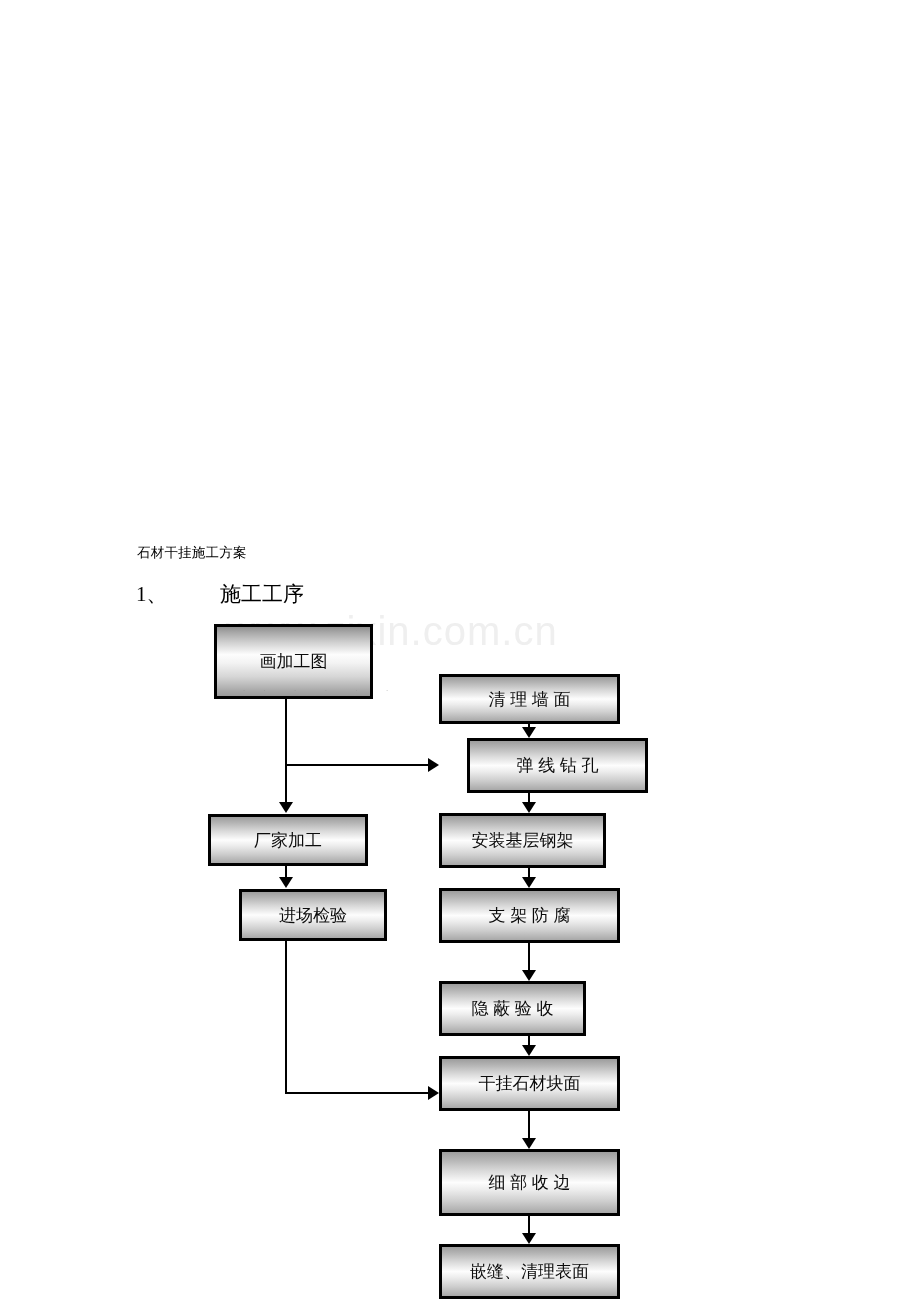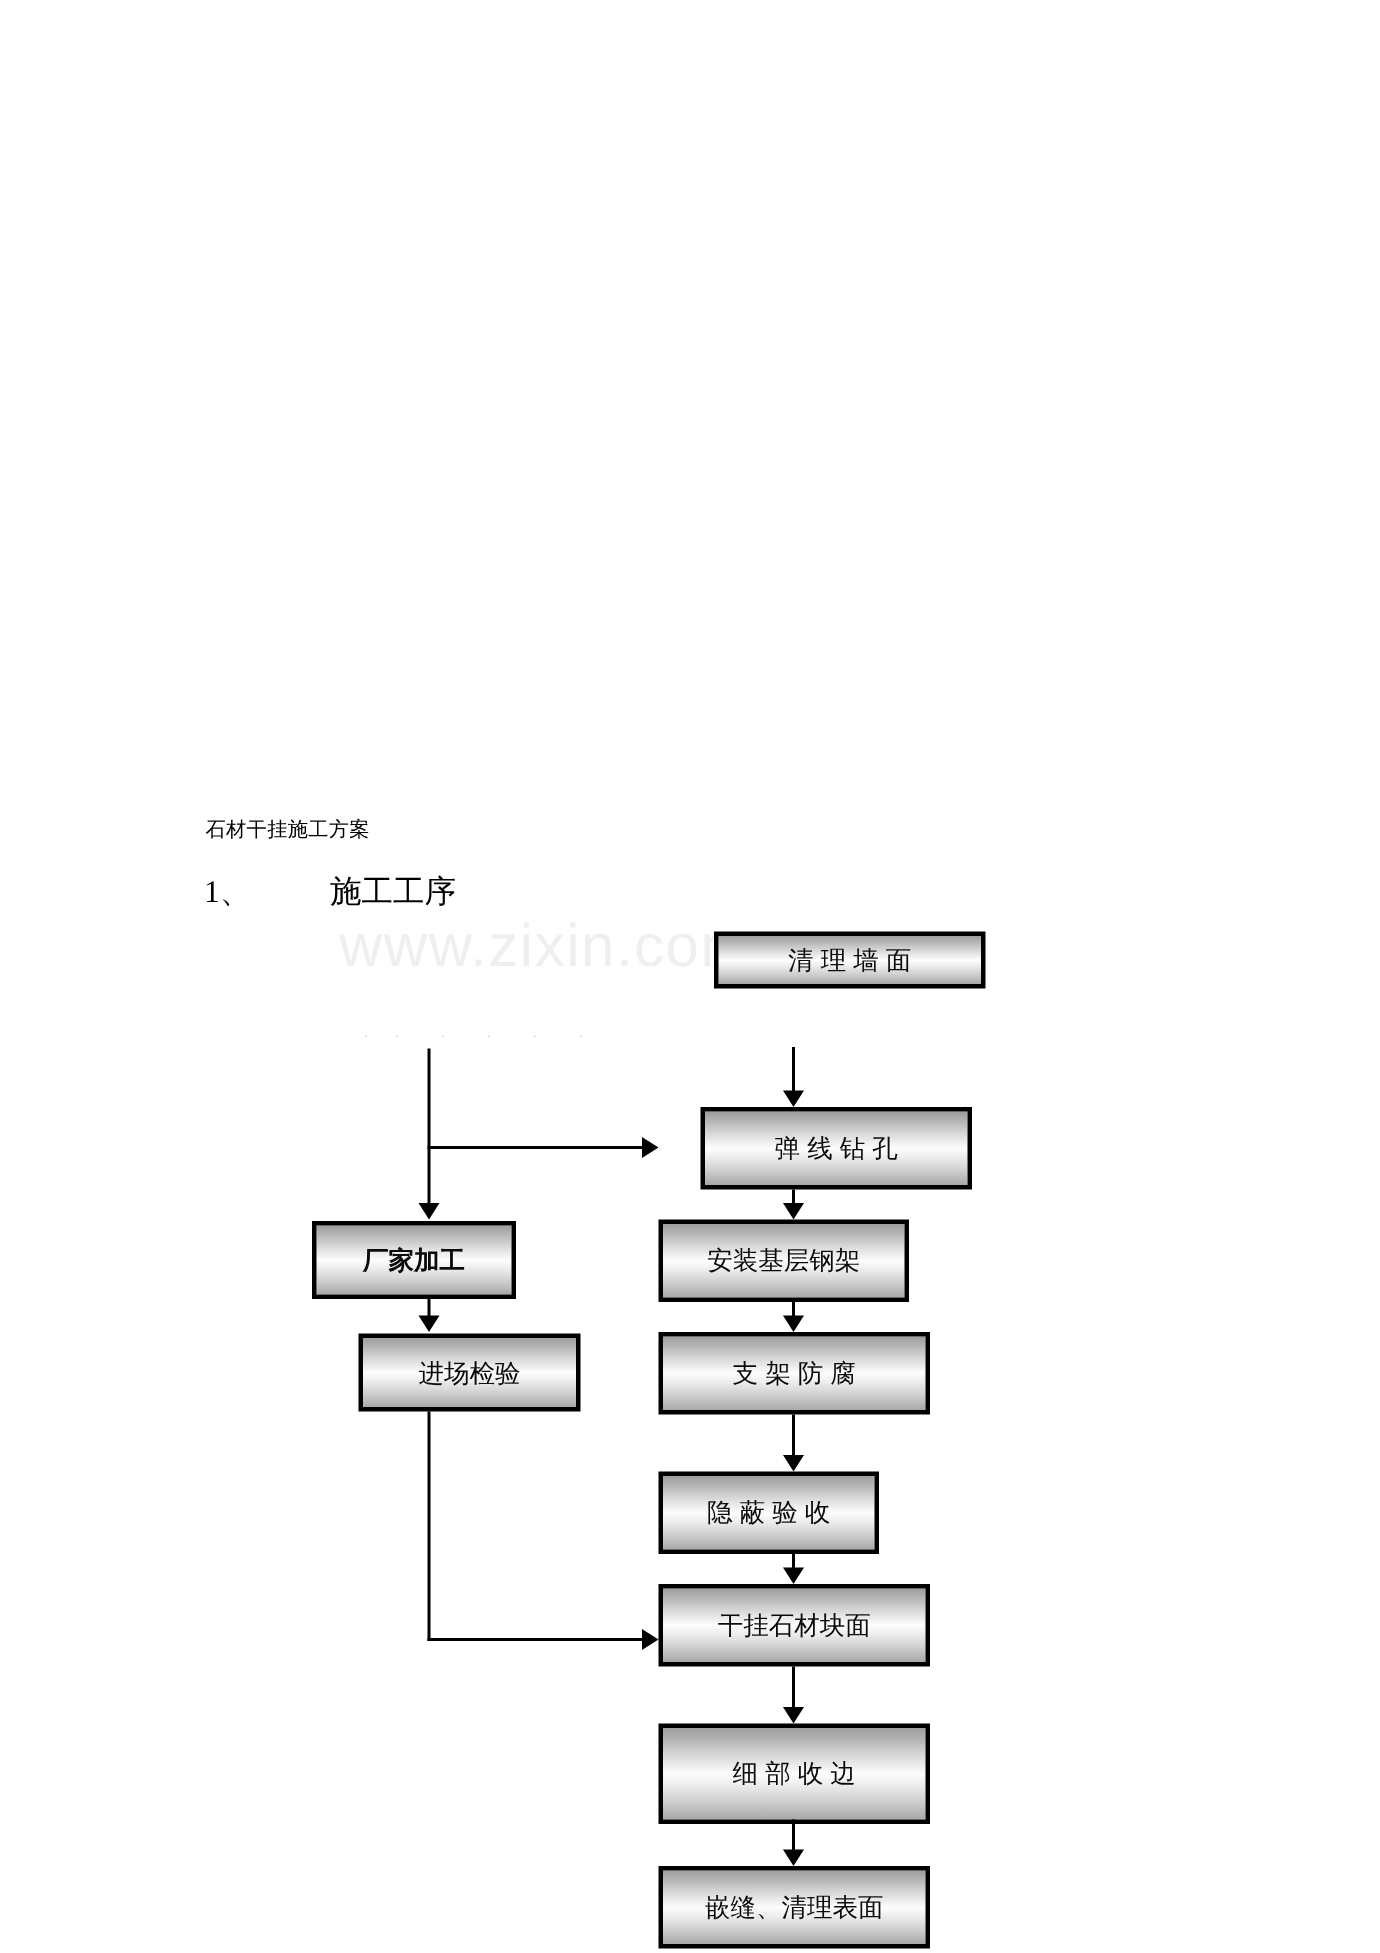--- a/index.html
+++ b/index.html
@@ -152,6 +152,9 @@
 
   <div class="flow">
 
+    <div class="node tall" style="left:214px; top:624px; width:159px; height:75px;">
+      <span class="label">画加工图</span>
+    </div>
     <div class="faint-dots" style="left:243px; top:684px;">. .  .  .  .  .</div>
 
     <div class="node" style="left:208px; top:814px; width:136px; height:52px;font-weight:bold;">

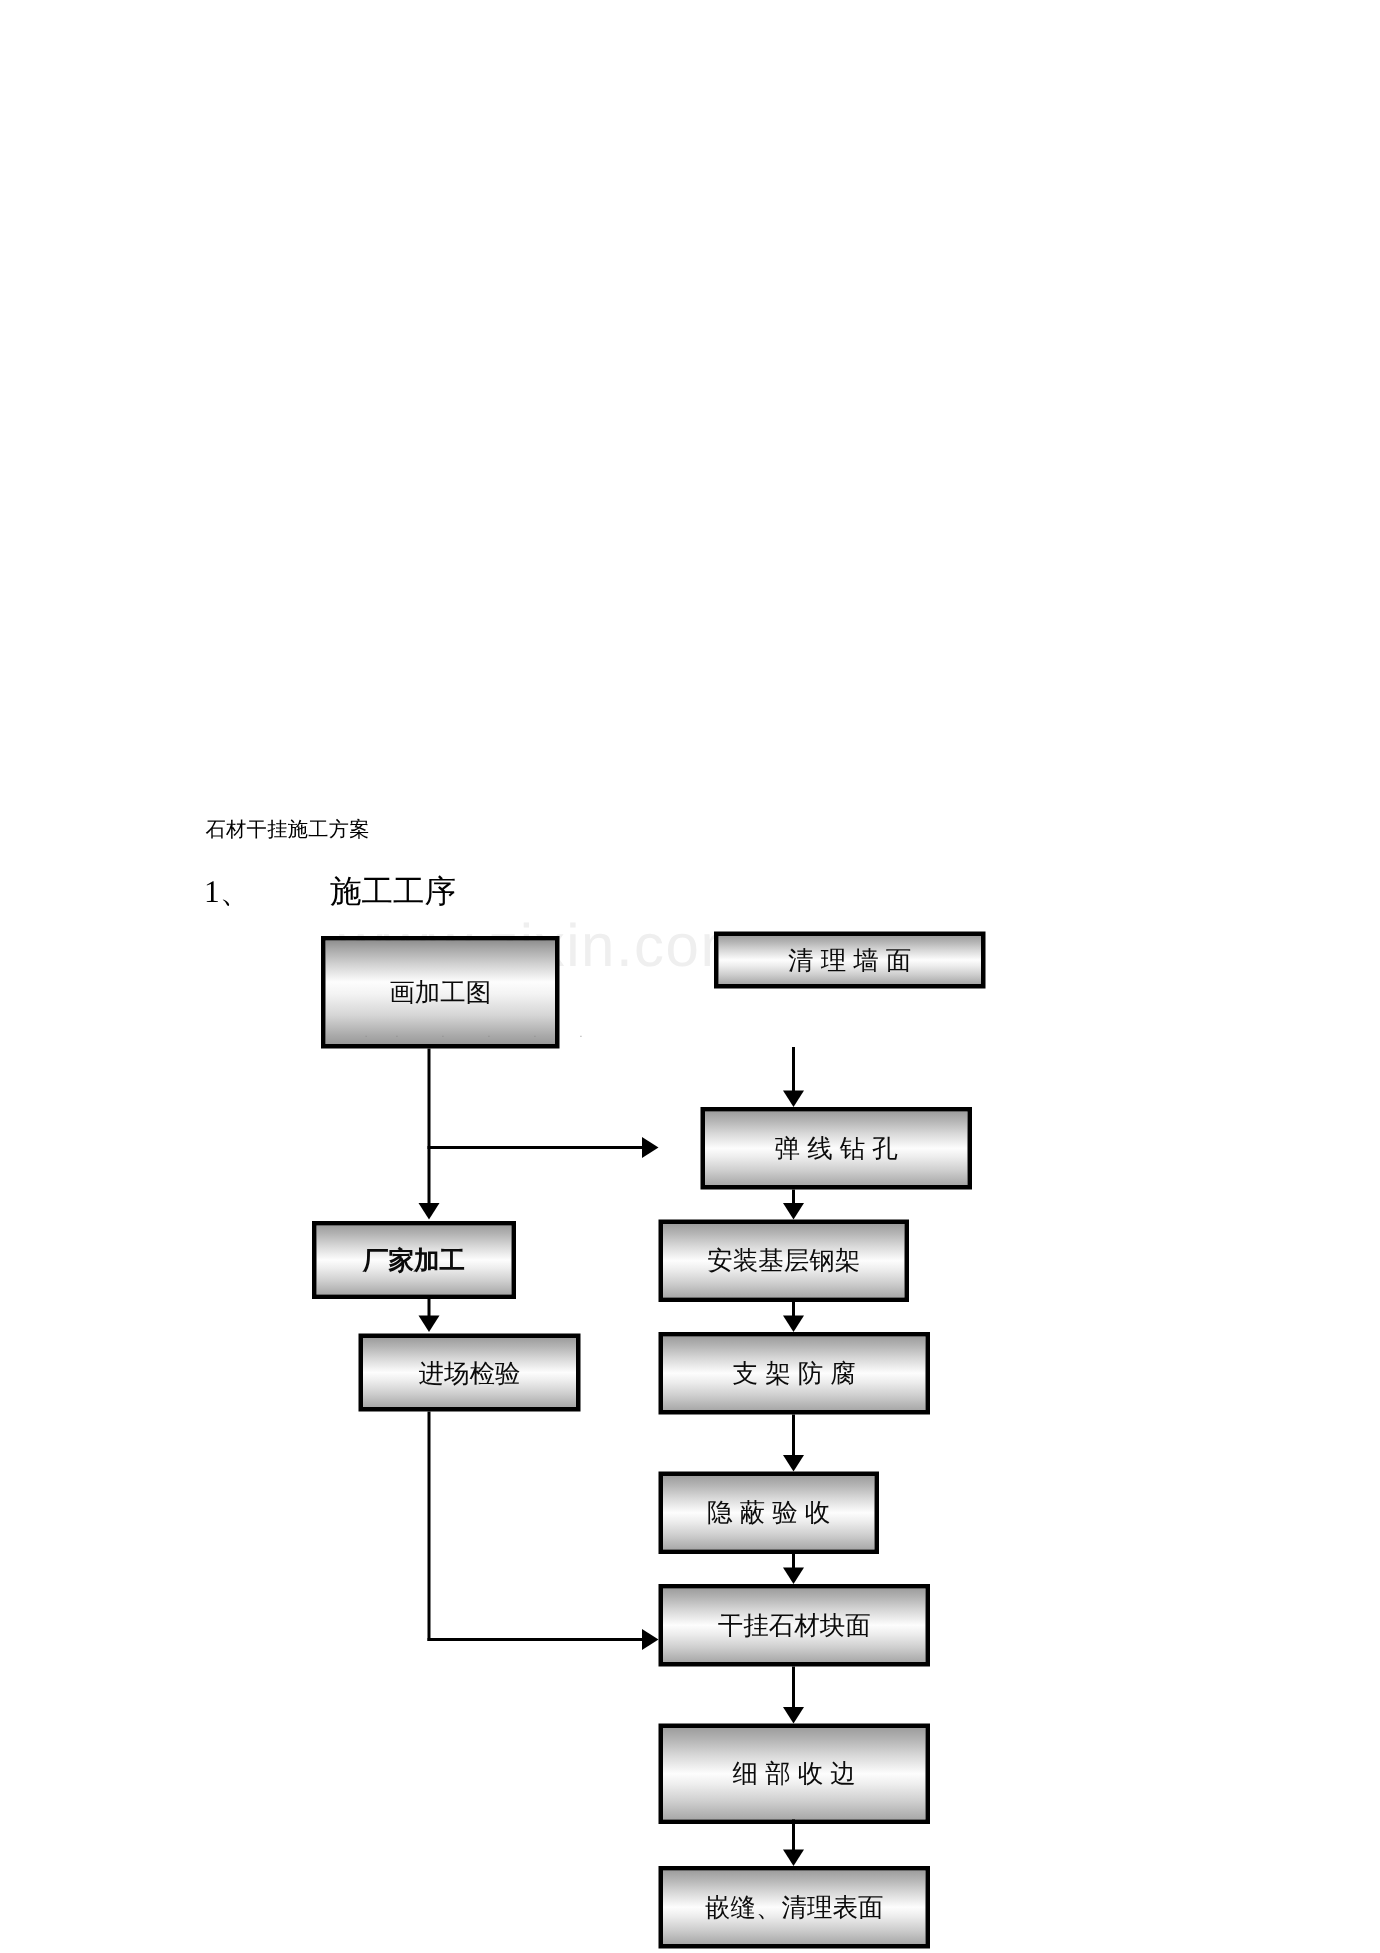--- a/index.html
+++ b/index.html
@@ -165,7 +165,7 @@
       <span class="label">进场检验</span>
     </div>
 
-    <div class="node" style="left:439px; top:621px; width:181px; height:38px;margin-left:37px;">
+    <div class="node" style="left:439px; top:674px; width:181px; height:50px;">
       <span class="label">清 理 墙 面</span>
     </div>
 

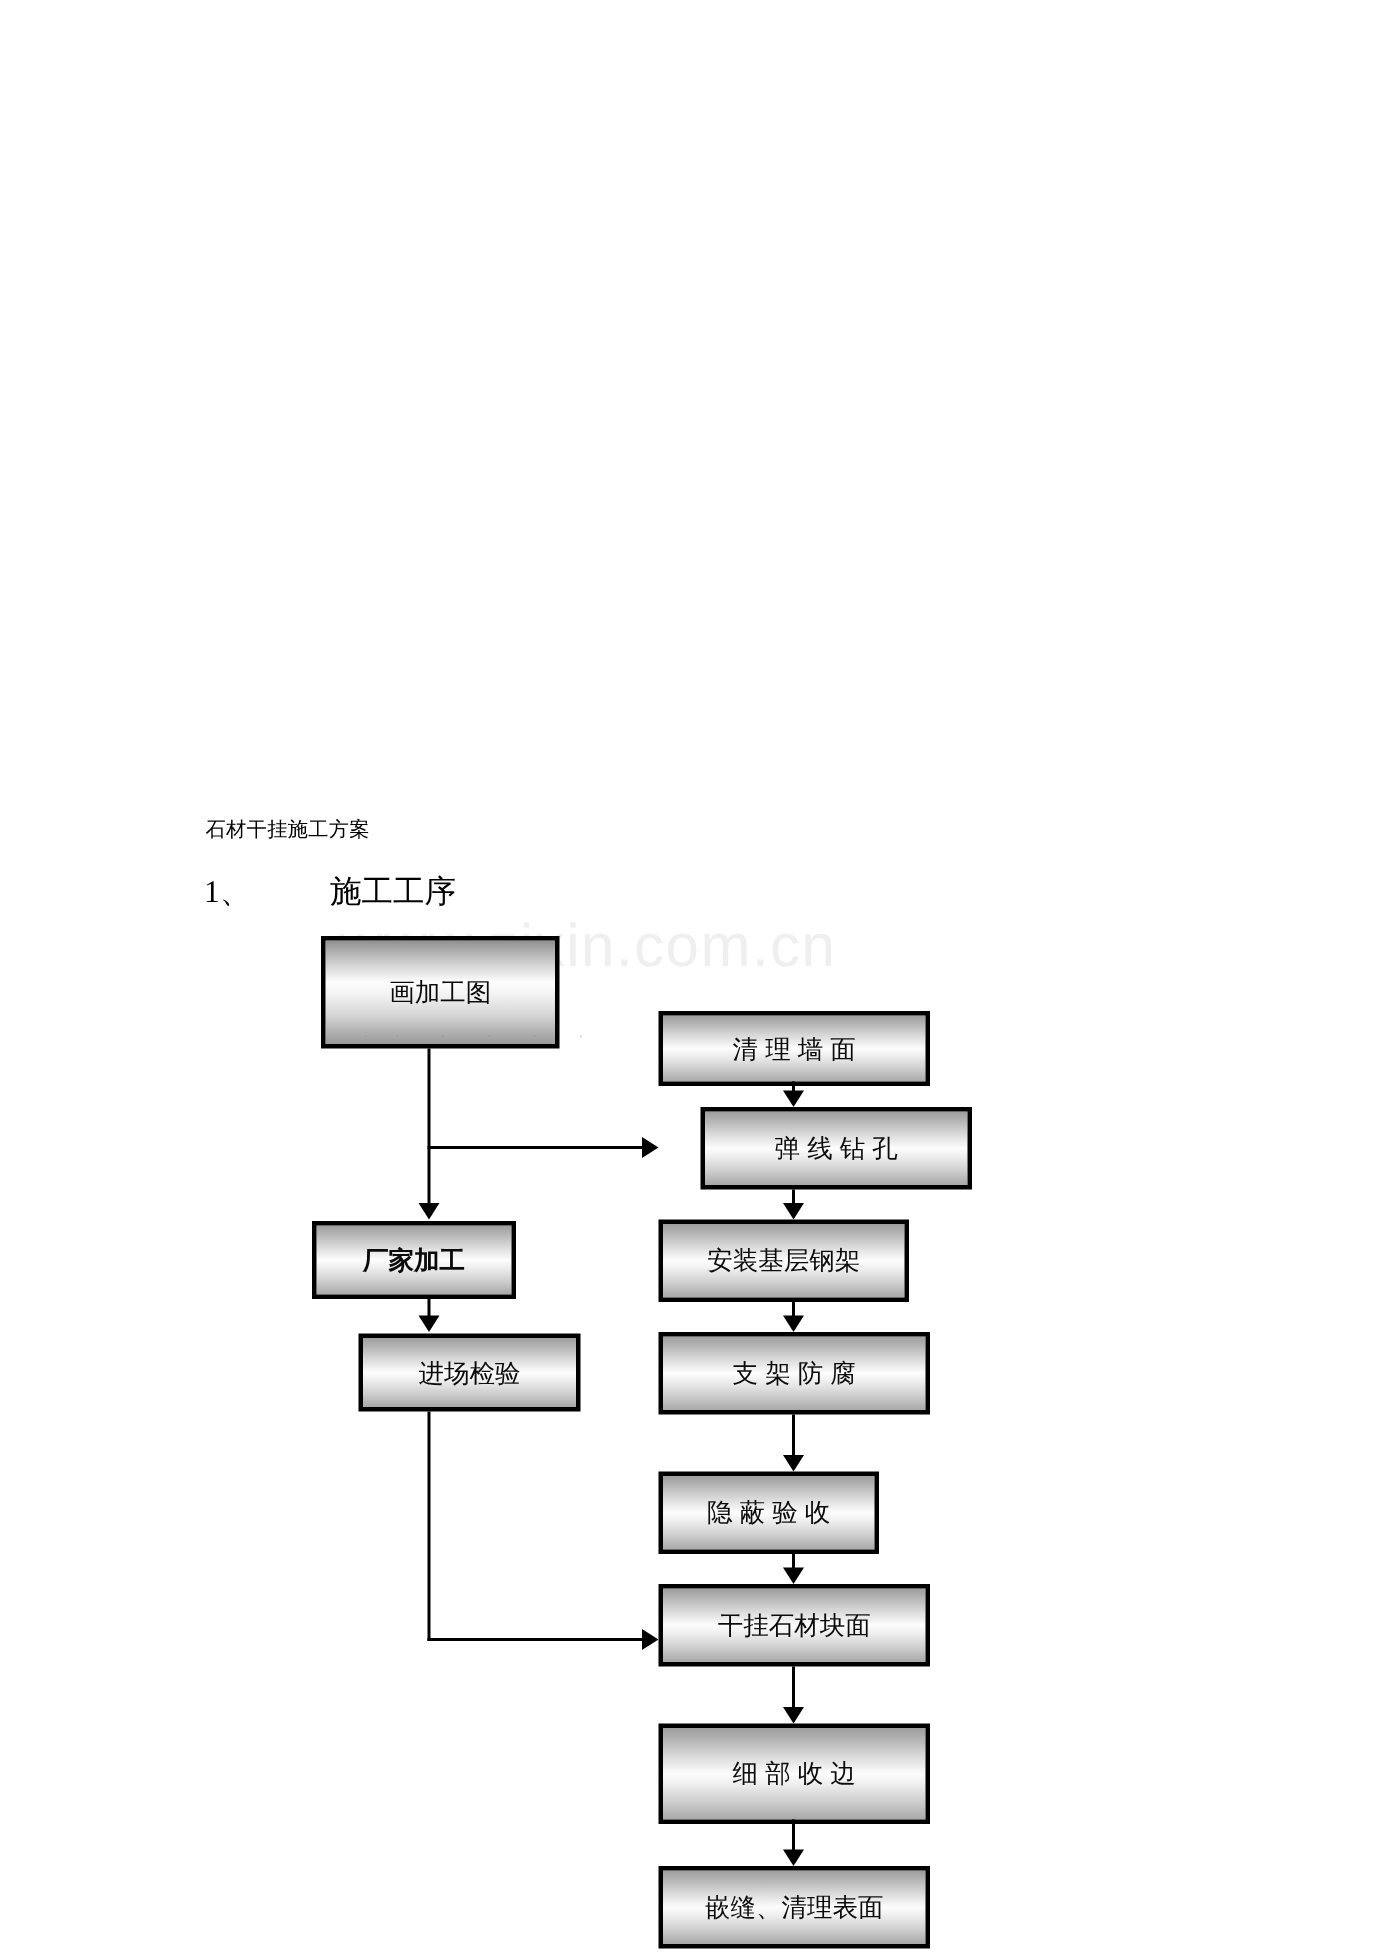--- a/index.html
+++ b/index.html
@@ -157,7 +157,7 @@
     </div>
     <div class="faint-dots" style="left:243px; top:684px;">. .  .  .  .  .</div>
 
-    <div class="node" style="left:208px; top:814px; width:136px; height:52px;font-weight:bold;">
+    <div class="node" style="left:208px; top:814px; width:160px; height:52px;">
       <span class="label">厂家加工</span>
     </div>
 

